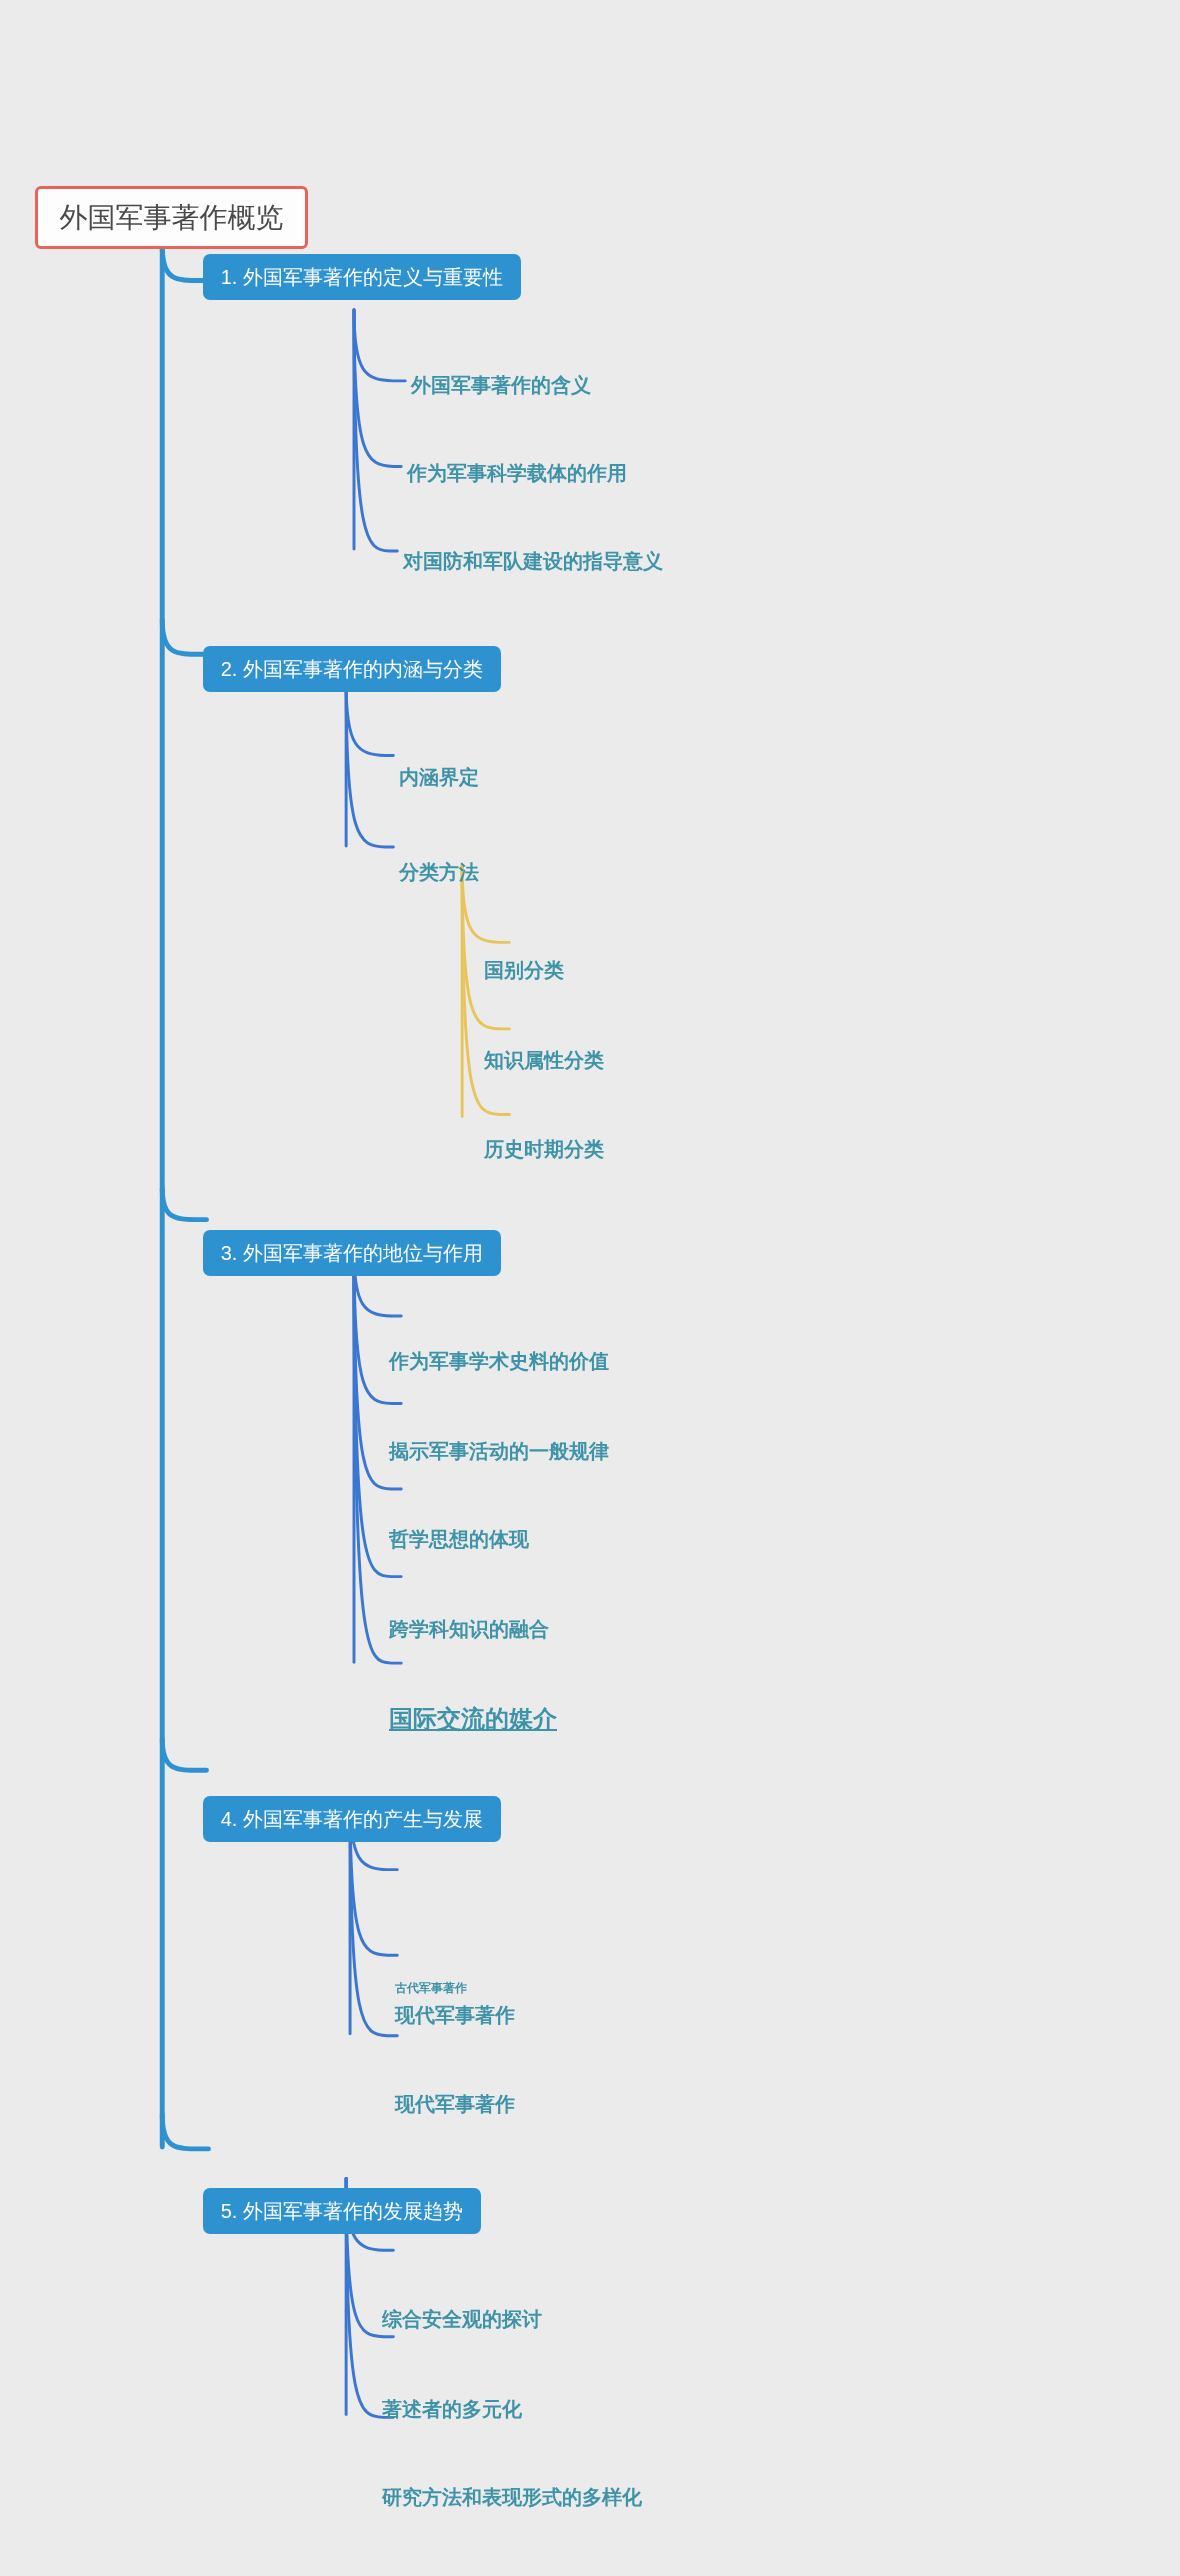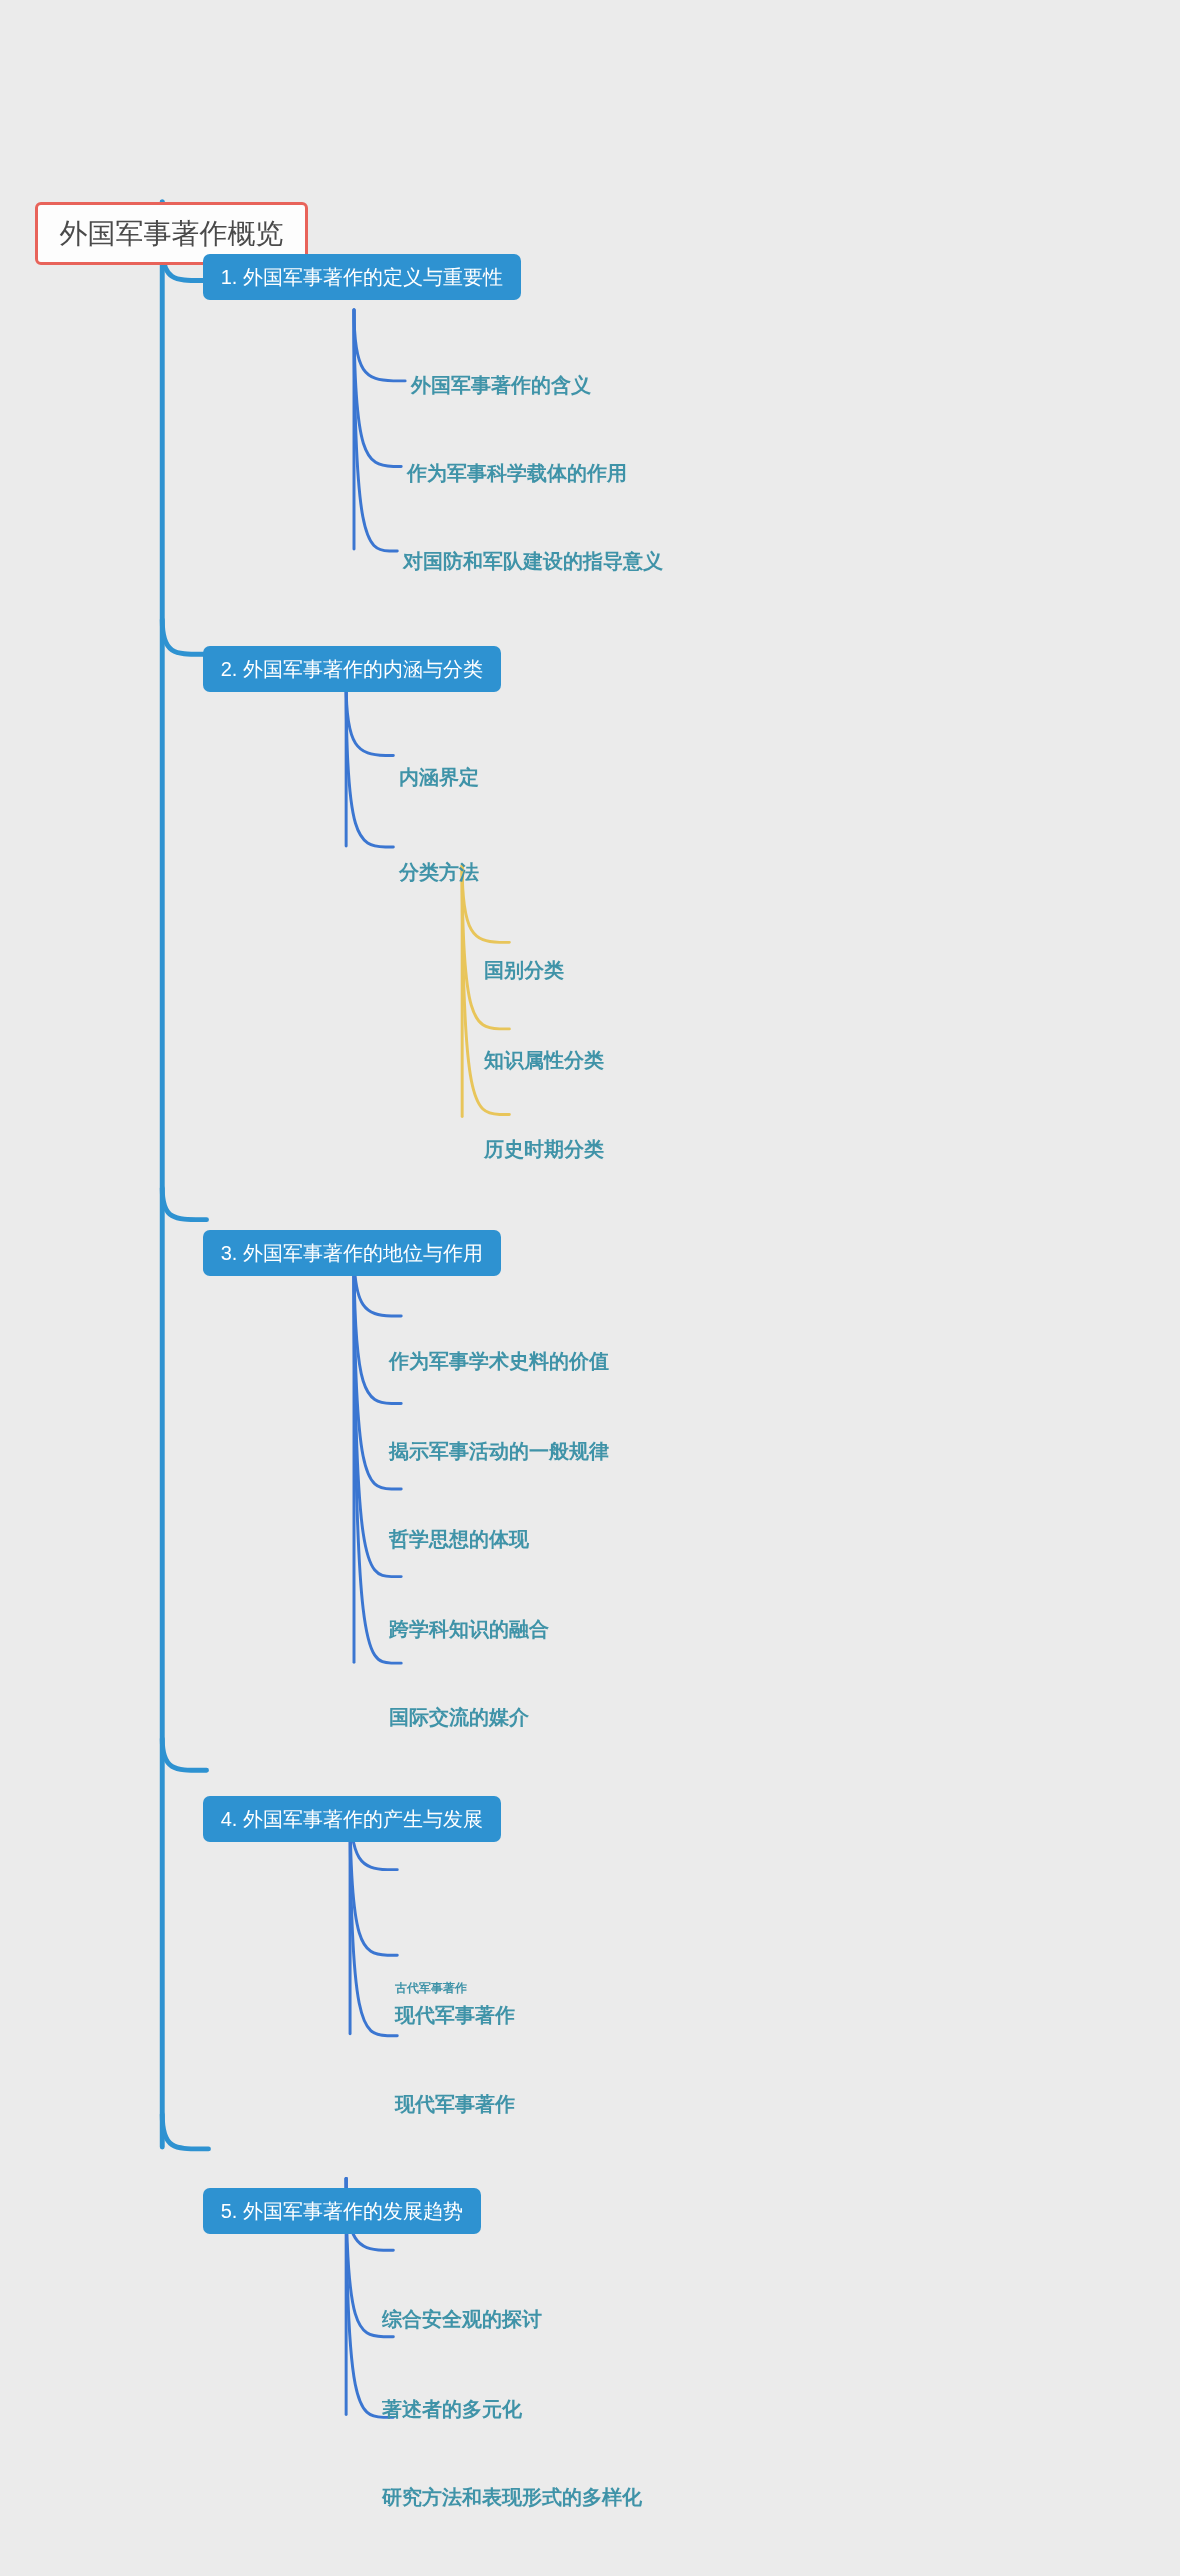--- a/index.html
+++ b/index.html
@@ -117,7 +117,7 @@
     <path d="M352,2215 C352,2450 364,2457 390,2458 L400,2458" fill="none" stroke="#3b76d1" stroke-width="3" stroke-linecap="round"></path>
   </svg>
 
-  <div class="node node-root" style="left: 35px; top: 202px; font-size: 28px;">
+  <div class="node node-root" style="left: 35px; top: 186px; font-size: 28px;">
     <span>外国军事著作概览</span>
   </div>
 

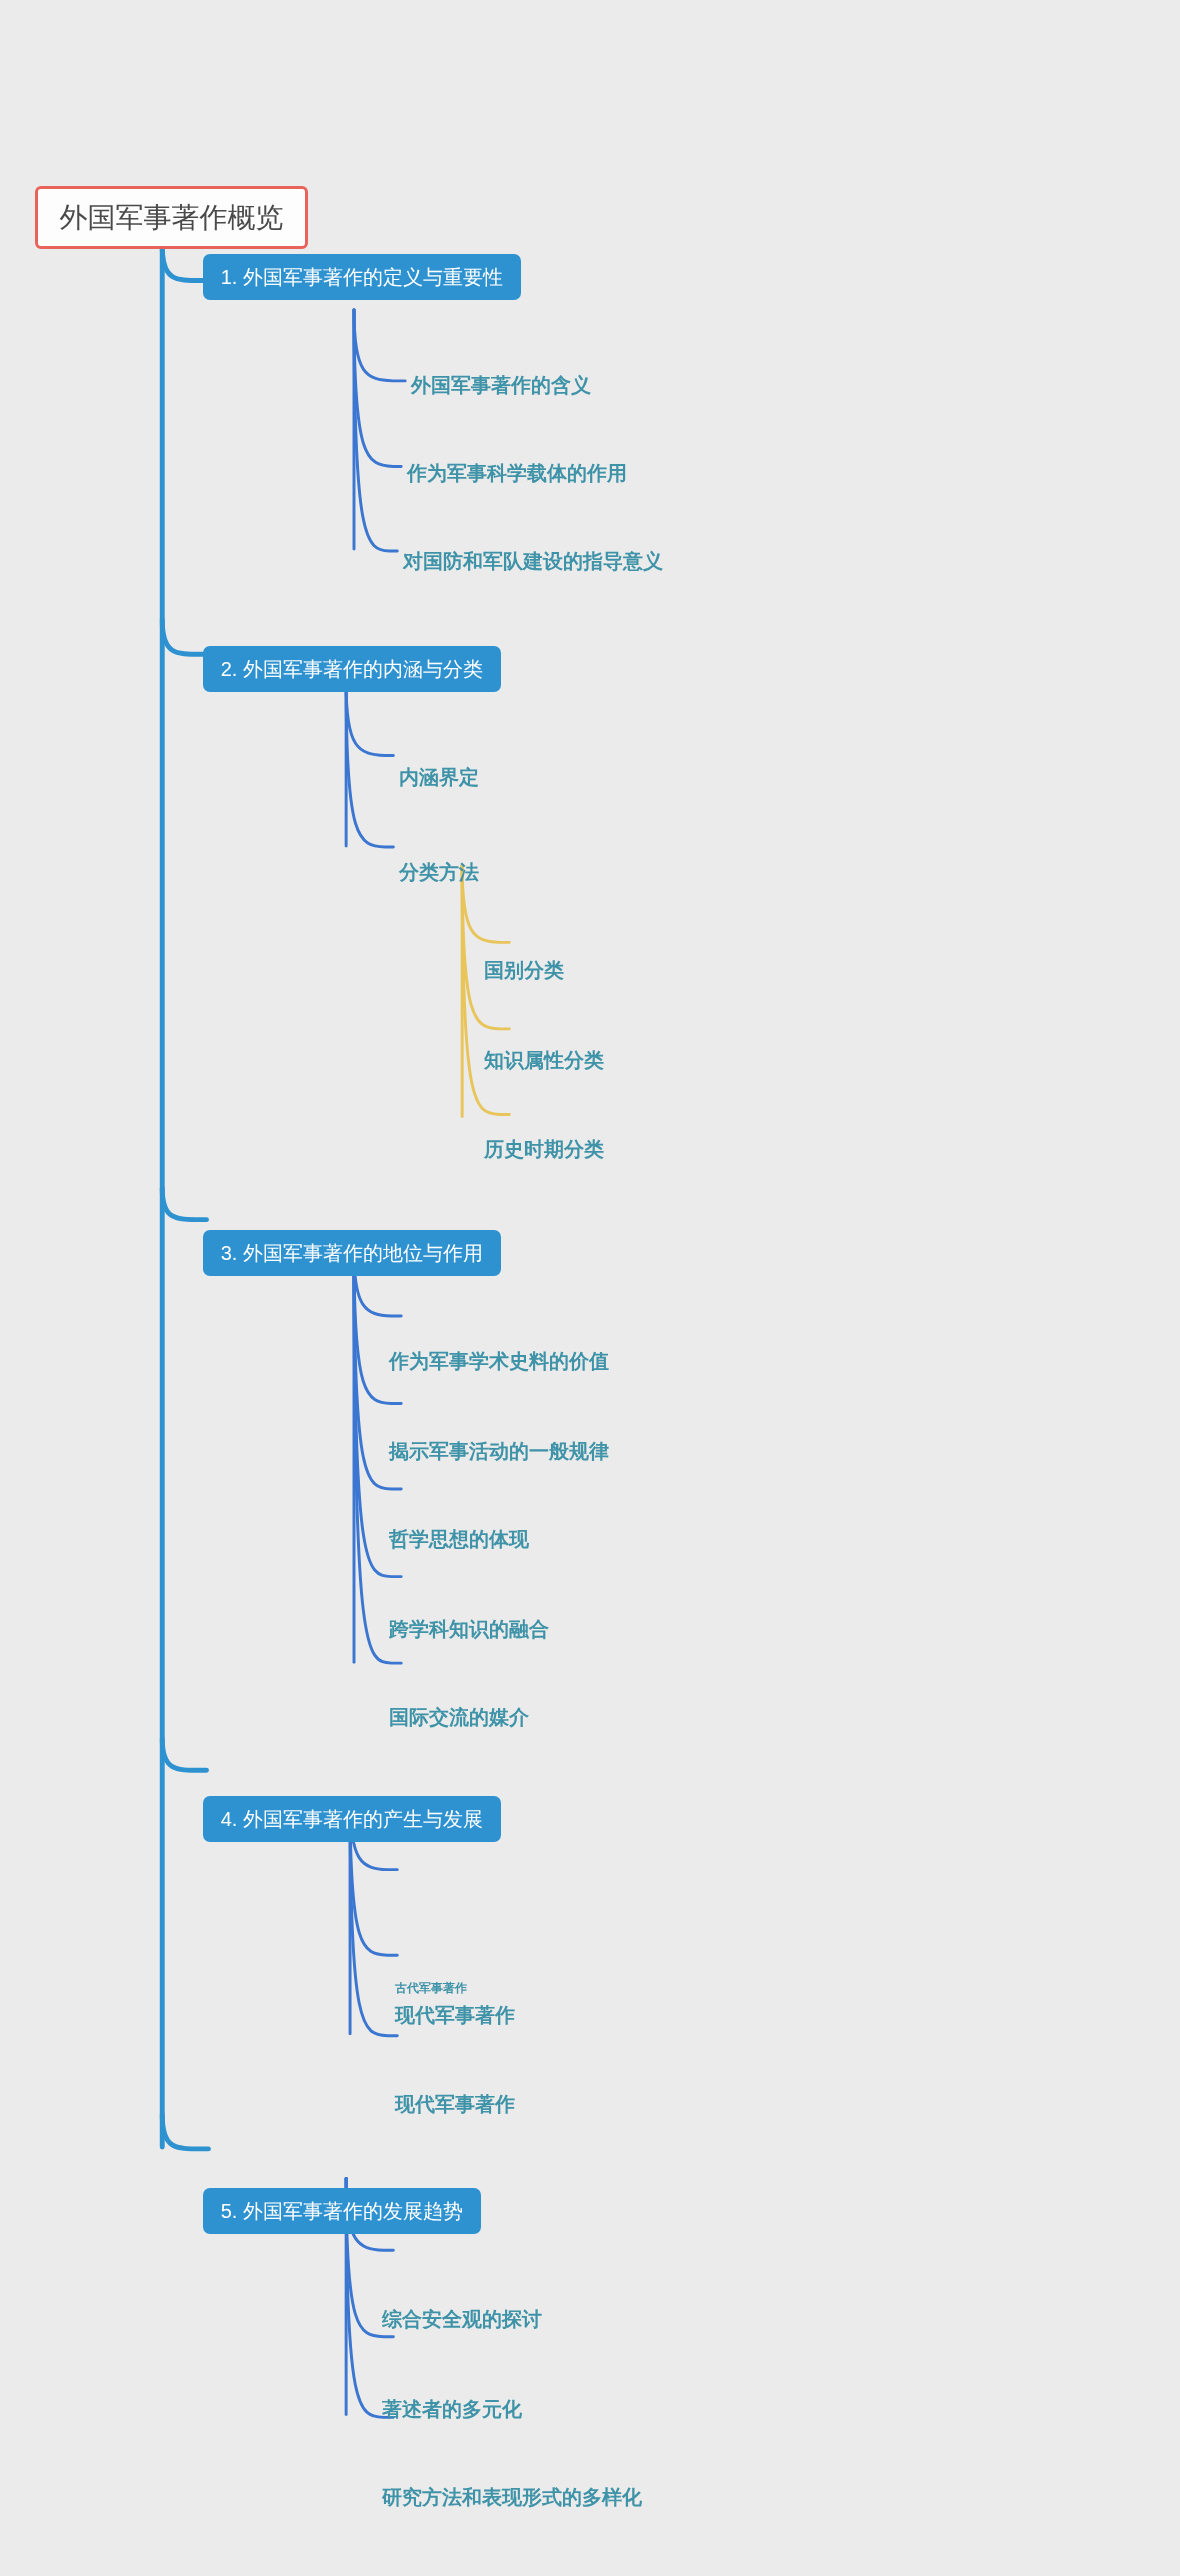--- a/index.html
+++ b/index.html
@@ -168,7 +168,7 @@
   <div class="node node-l2" style="left: 389px; top: 1615px; font-size: 20px;">
     <span>跨学科知识的融合</span>
   </div>
-  <div class="node node-l2" style="left: 389px; top: 1703px; font-size: 20px;">
+  <div class="node node-l2" style="left: 389px; top: 1703px; font-size: 24px; text-decoration: underline;">
     <span>国际交流的媒介</span>
   </div>
 

